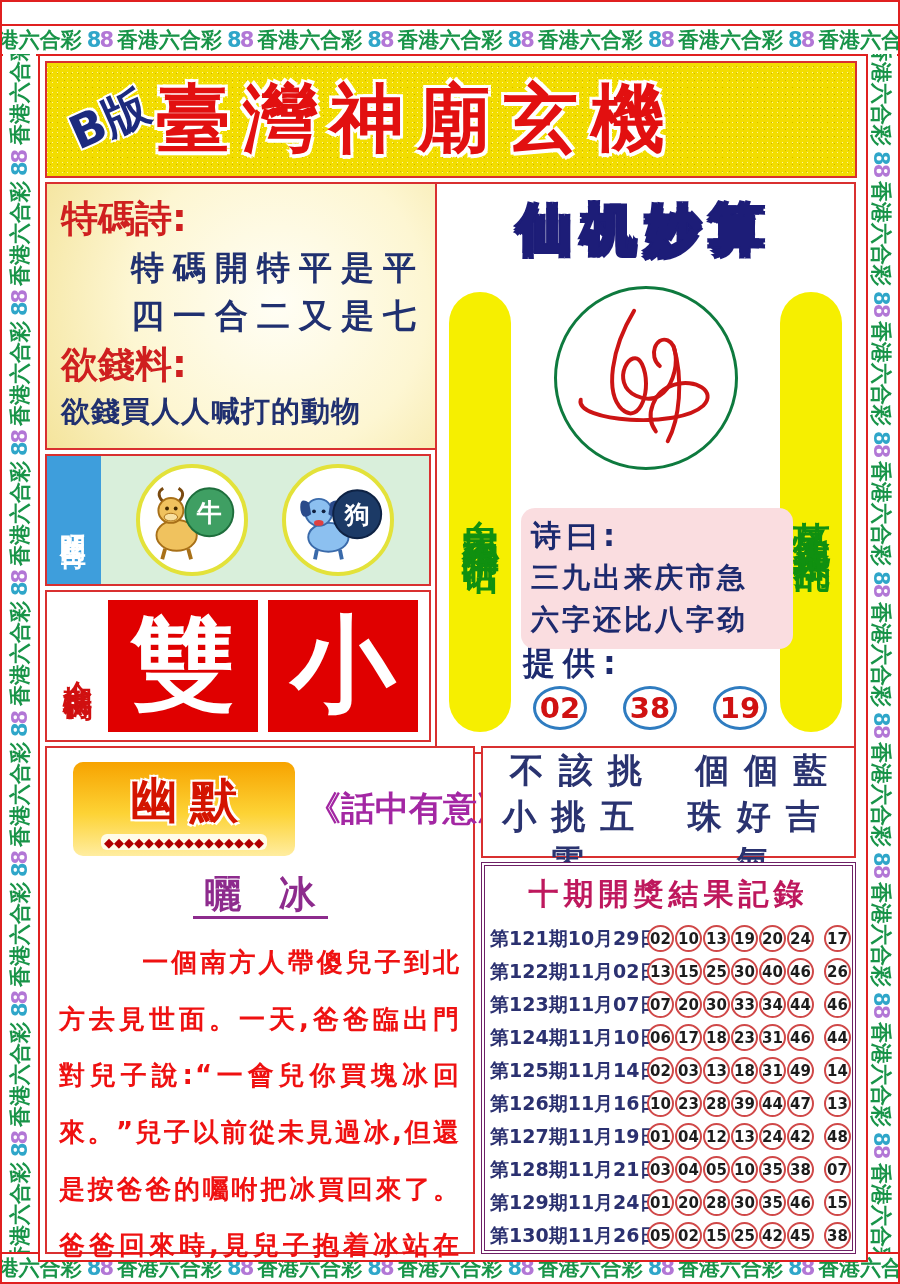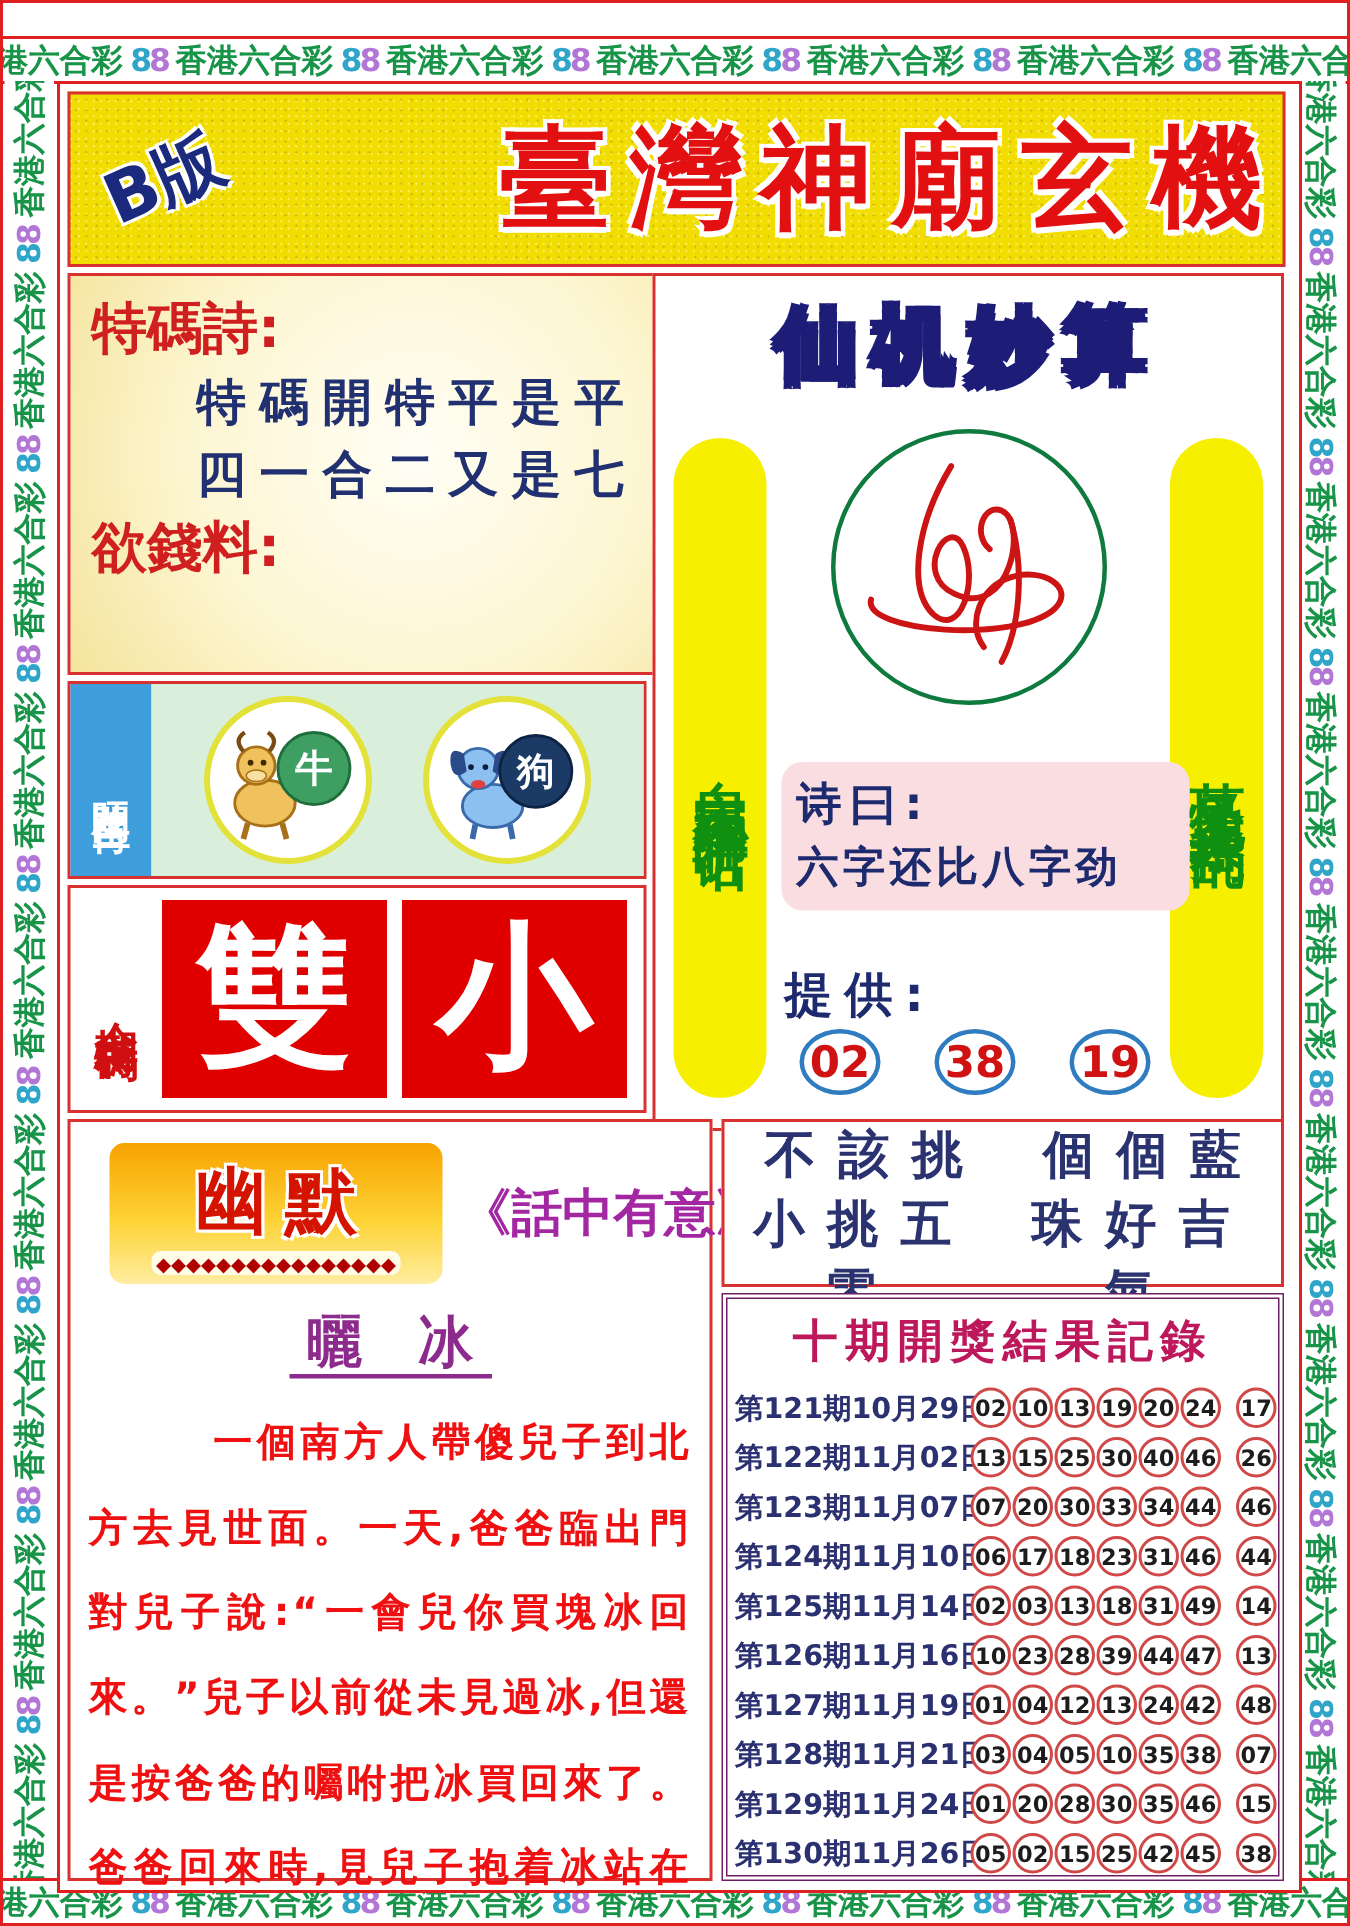--- a/index.html
+++ b/index.html
@@ -28,7 +28,7 @@
         background-size:7px 7px,5px 5px;background-position:0 0,3px 2px;}
   .edition{transform:rotate(-24deg);font-size:46px;font-weight:bold;color:#1c2a7e;margin:0 6px 0 22px;
         text-shadow:2px 2px 0 #fff,-2px -2px 0 #fff,2px -2px 0 #fff,-2px 2px 0 #fff;}
-  .main-title{flex:1;text-align:right;font-size:74px;font-weight:bold;color:#e21010;letter-spacing:13px;
+  .main-title{flex:1;text-align:left;font-size:74px;font-weight:bold;color:#e21010;letter-spacing:13px;
         text-shadow:3px 3px 0 #fff,-3px -3px 0 #fff,3px -3px 0 #fff,-3px 3px 0 #fff,0 4px 0 #fff;}
   
   .poem-box{left:5px;top:126px;width:466px;height:268px;padding:10px 14px;

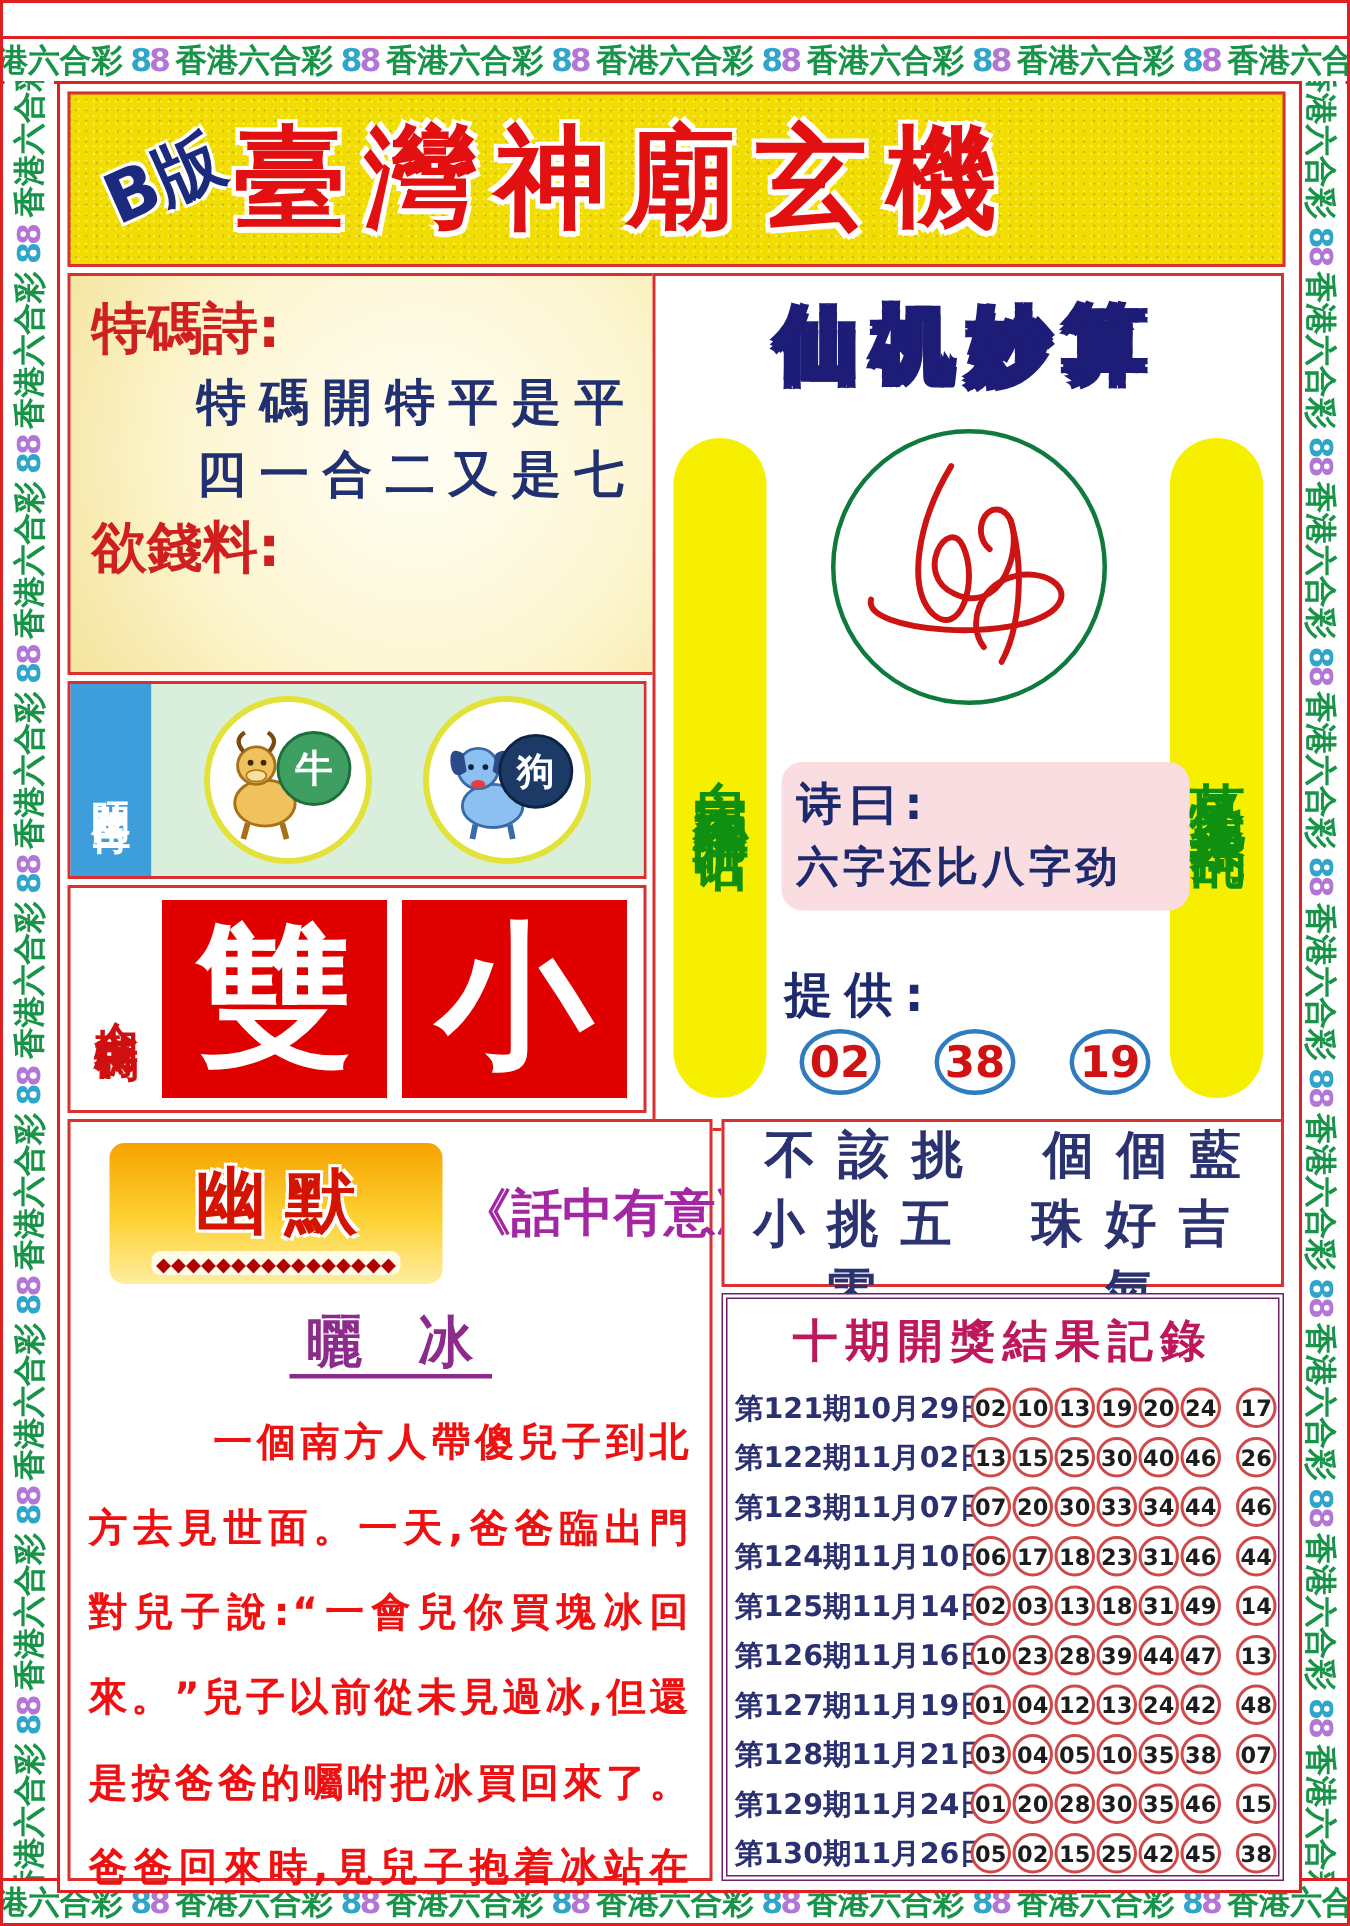--- a/index.html
+++ b/index.html
@@ -182,6 +182,7 @@
       <div class="navy-line">特碼開特平是平</div>
       <div class="navy-line">四一合二又是七</div>
       <div class="red-label">欲錢料:</div>
+      <div class="navy-line small">欲錢買人人喊打的動物</div>
     </div>
 
     <div class="box zodiac-box">

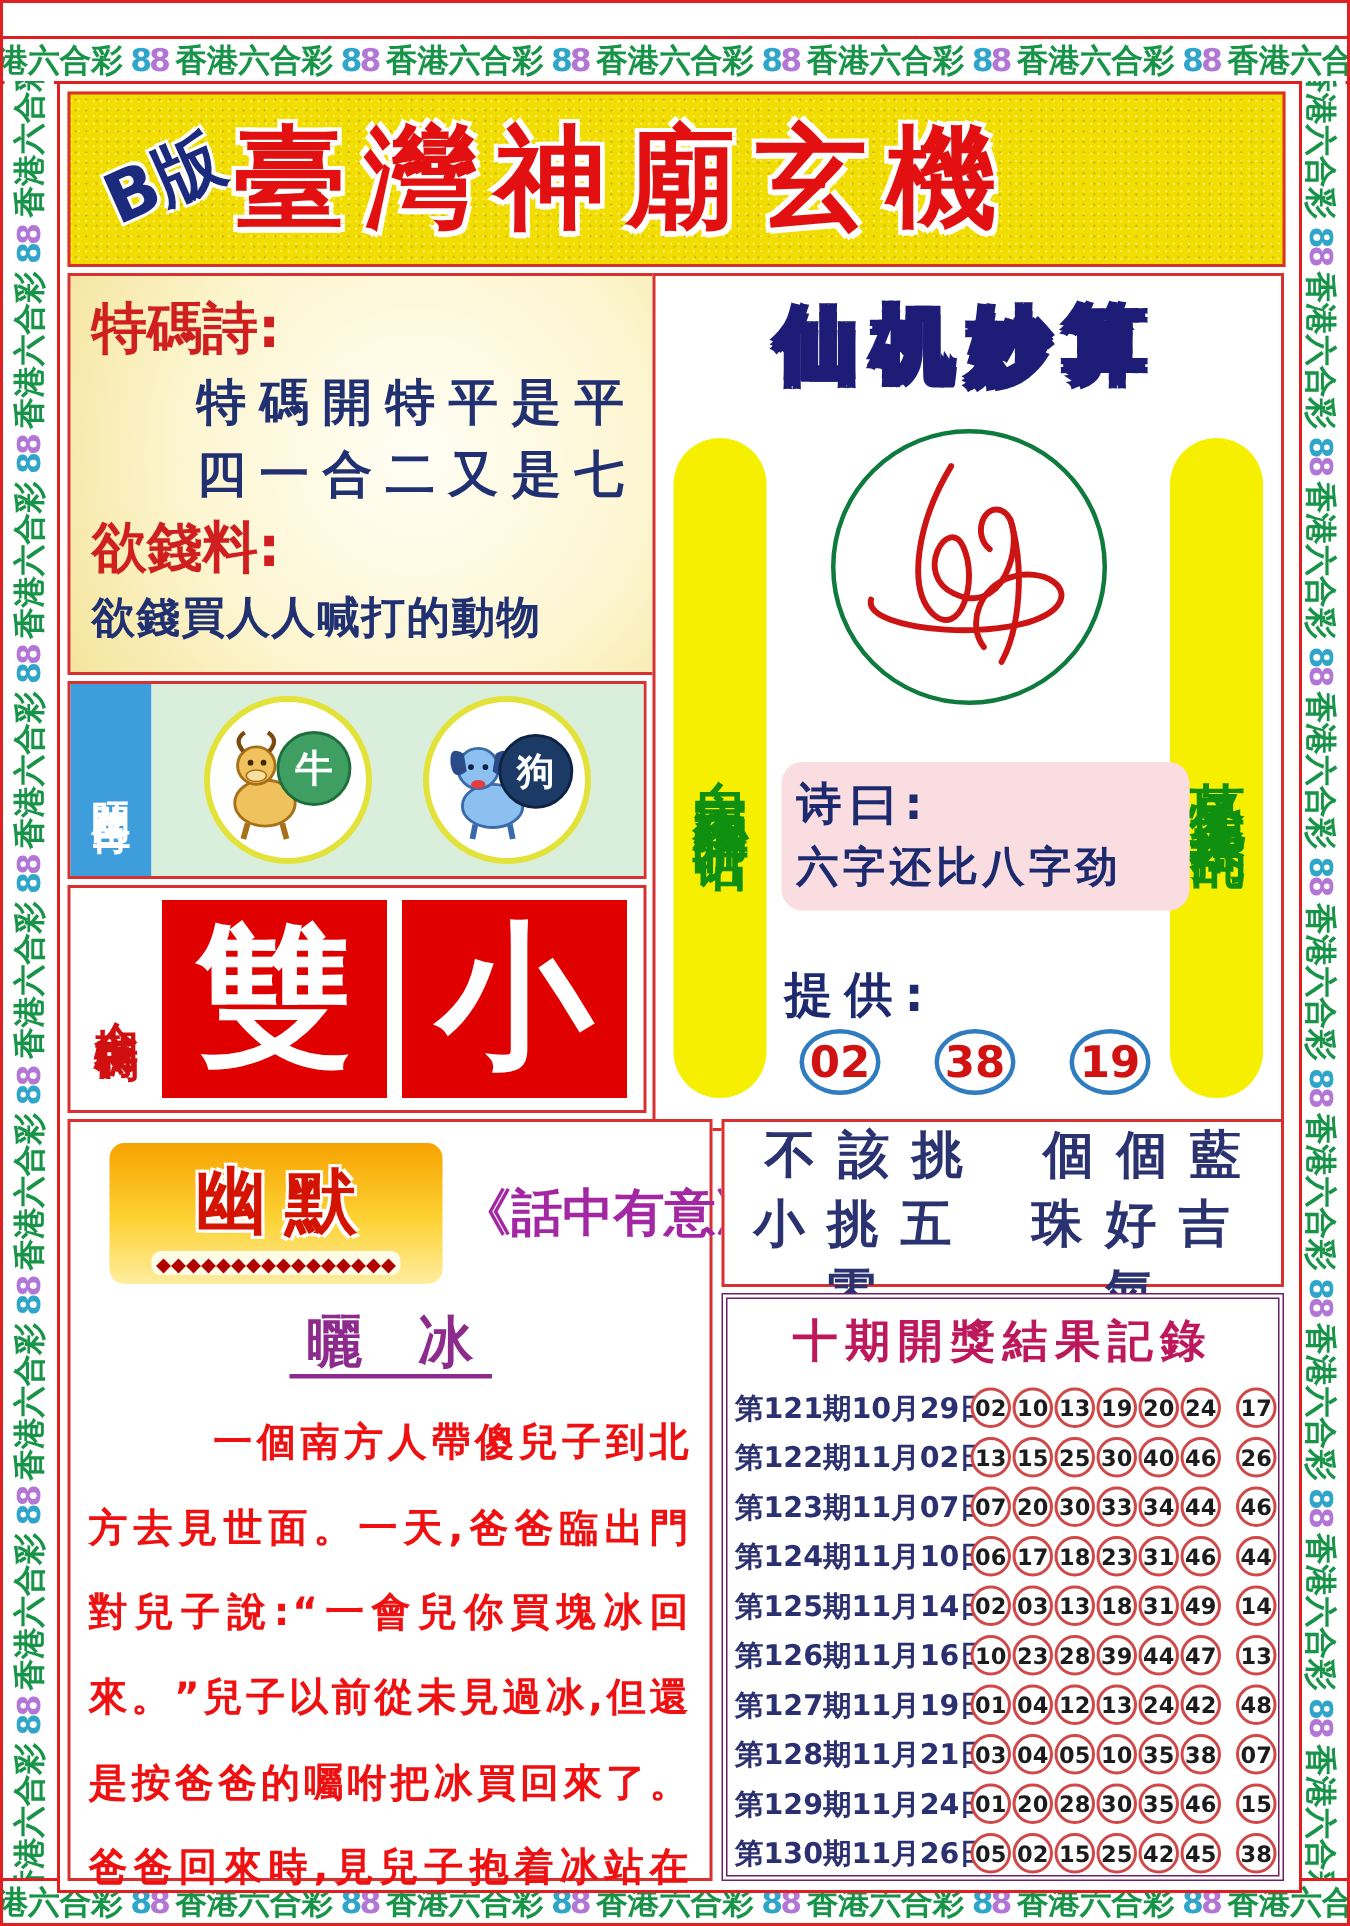--- a/index.html
+++ b/index.html
@@ -239,6 +239,7 @@
       </div>
       <div class="pink-poem">
         <div class="pp-label">诗曰:</div>
+        <div class="pp-line">三九出来庆市急</div>
         <div class="pp-line">六字还比八字劲</div>
       </div>
       <div class="provide">提供:</div>

